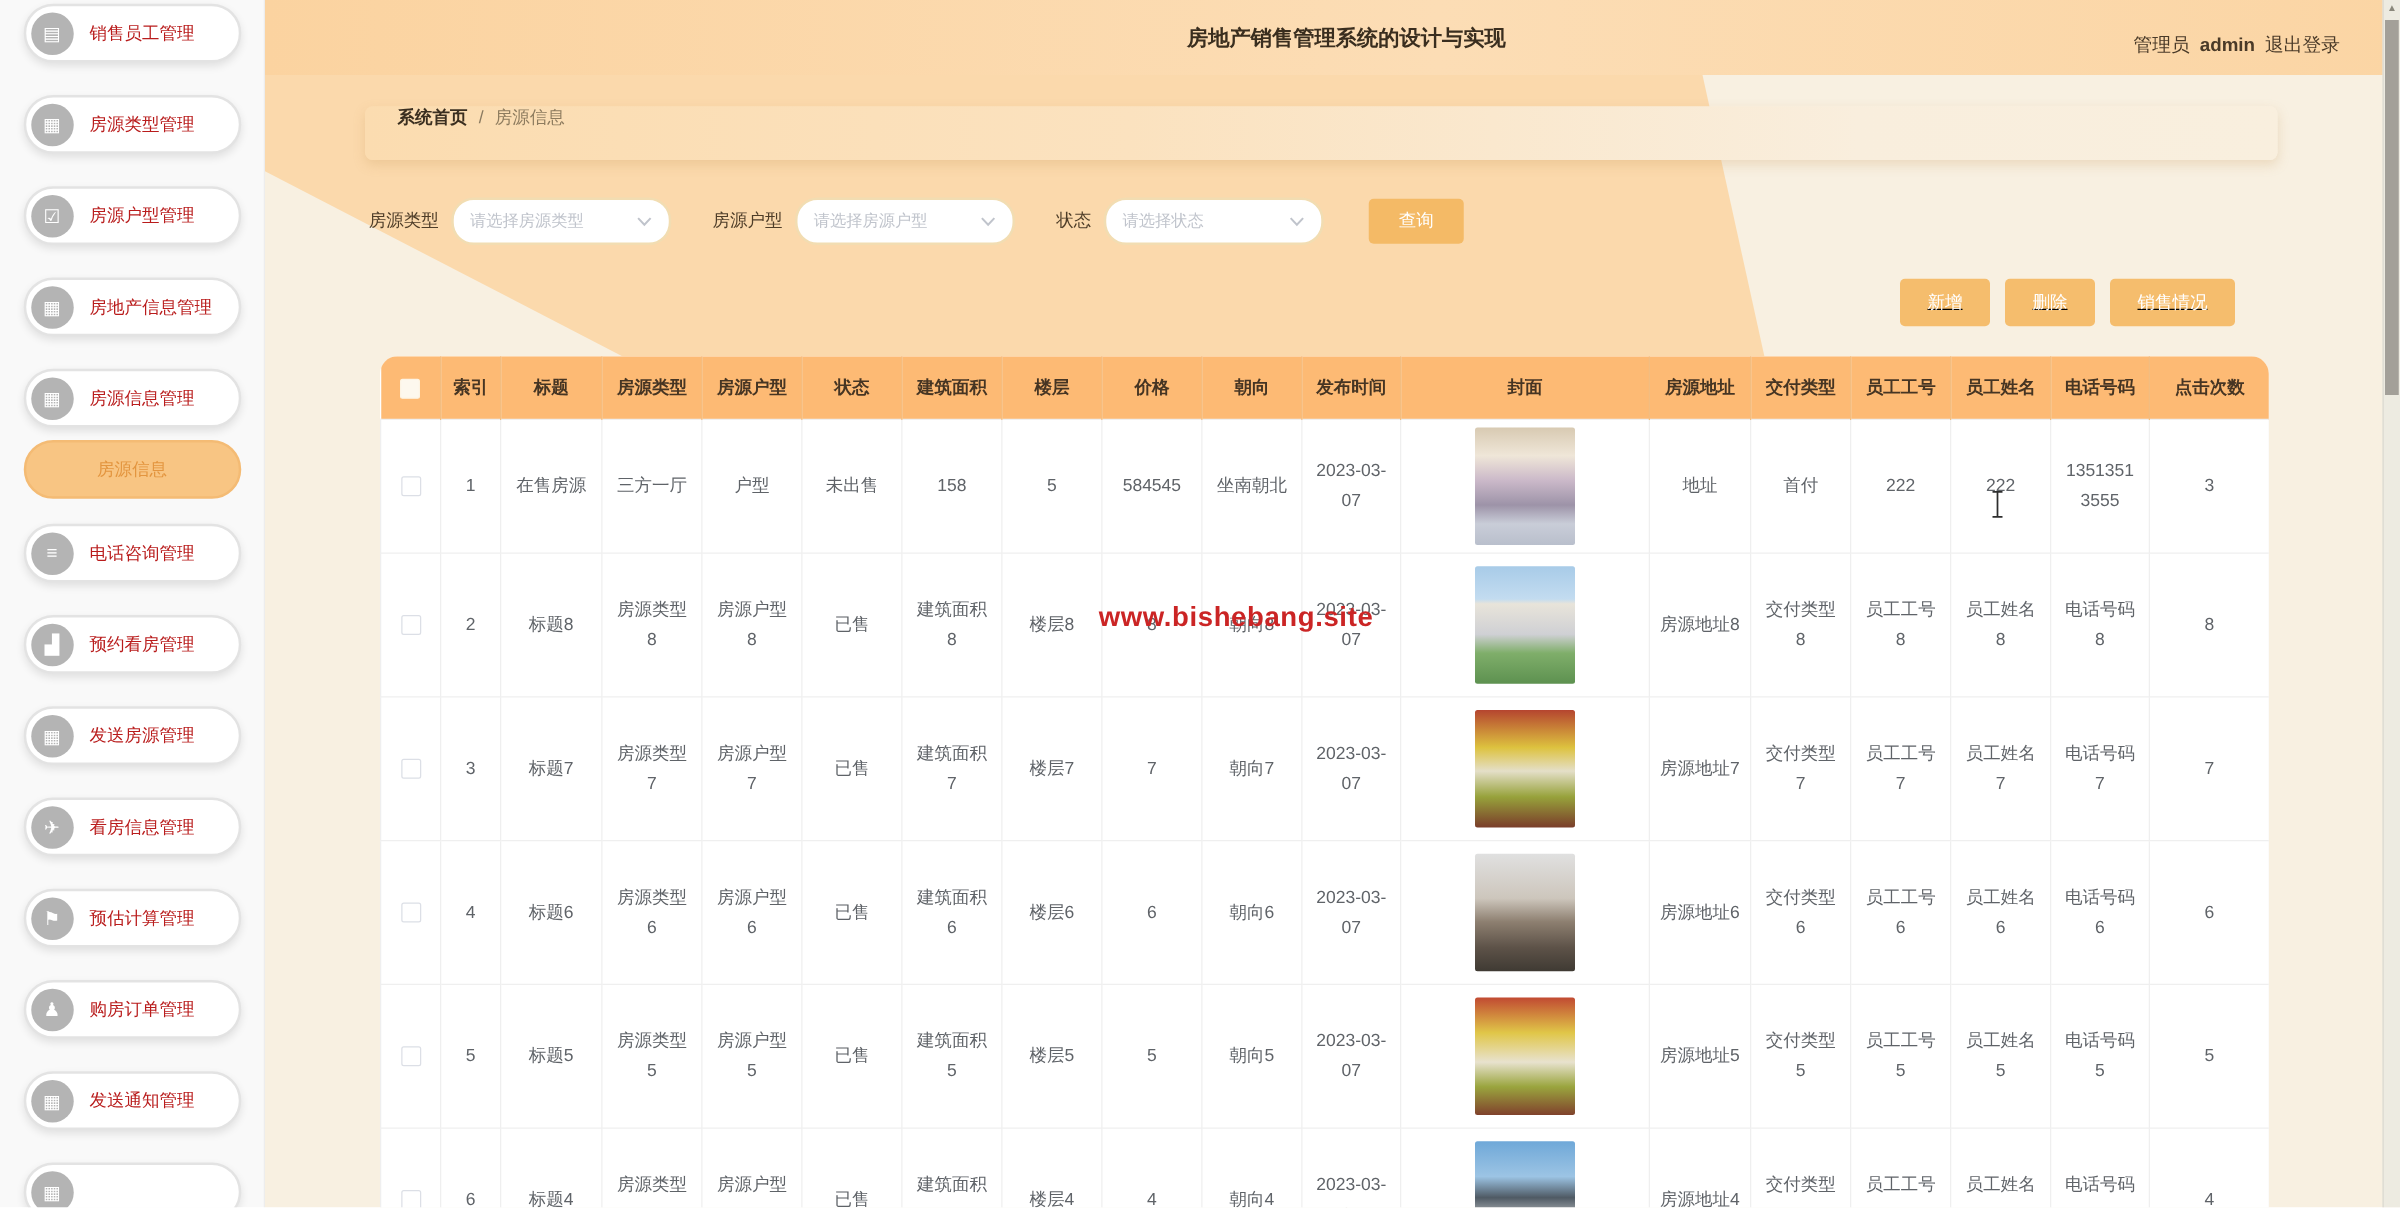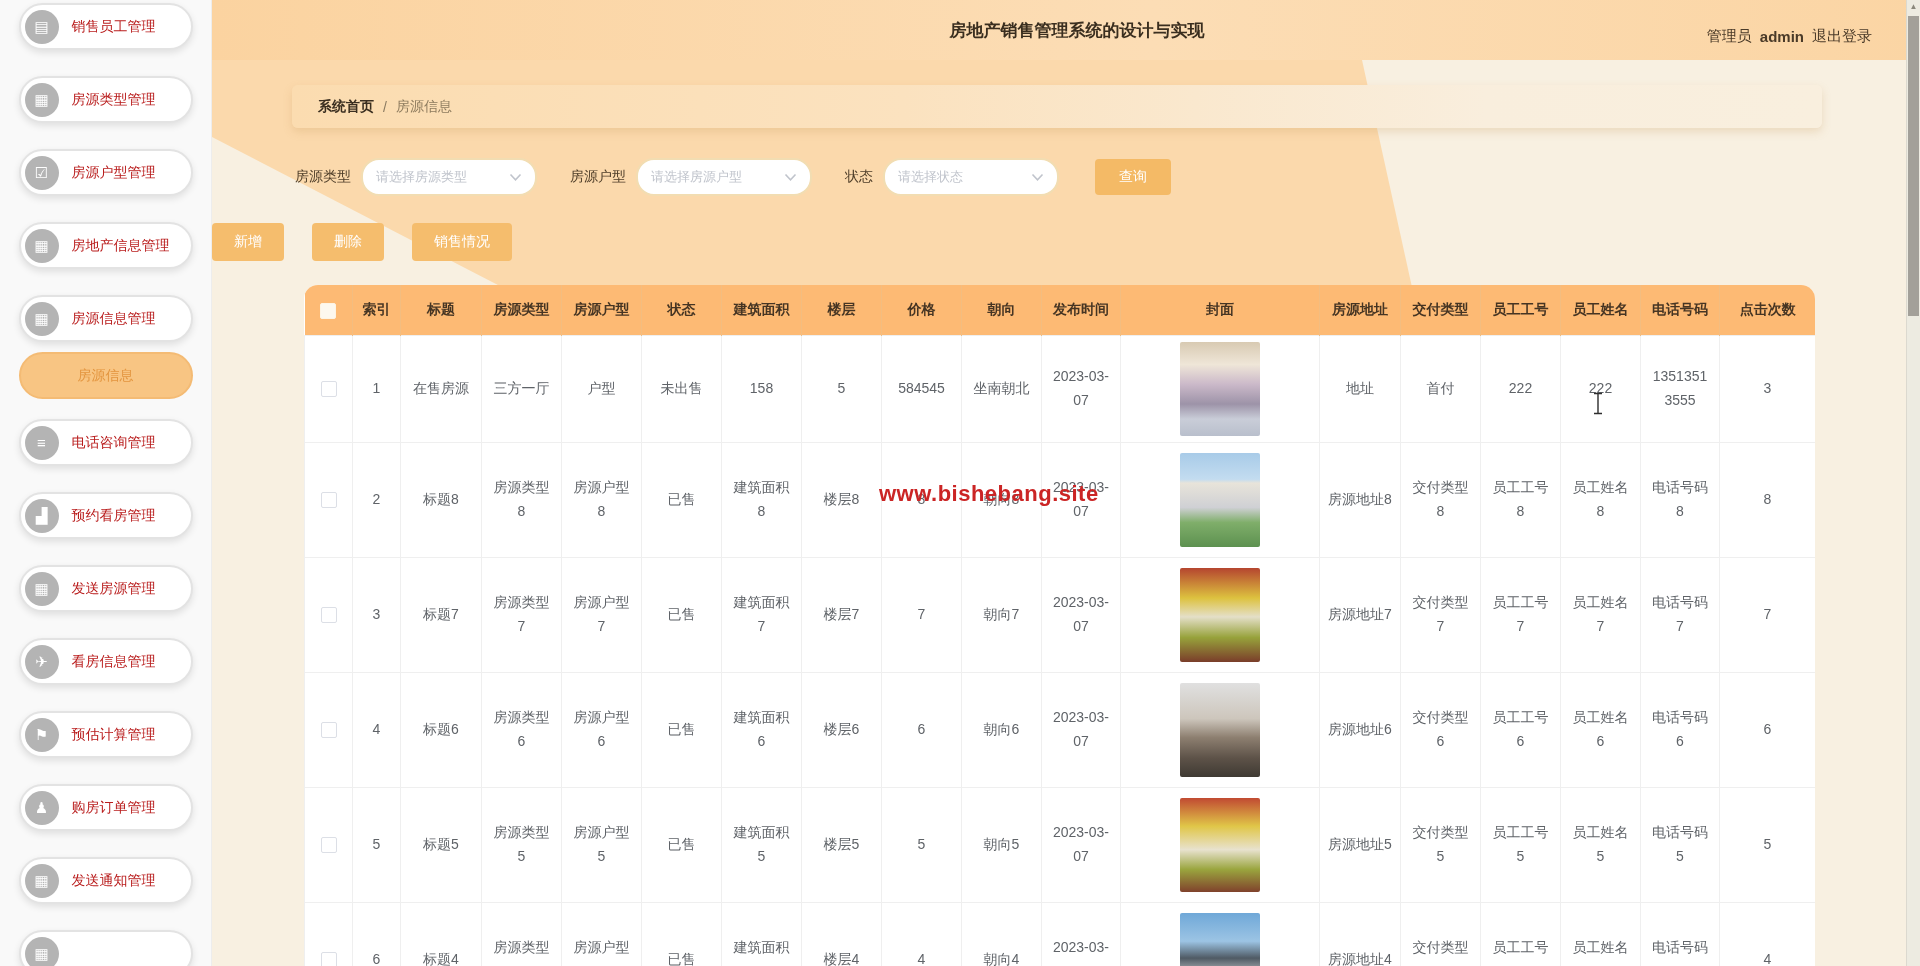--- a/index.html
+++ b/index.html
@@ -37,7 +37,7 @@
 
   .breadcrumb{margin:25px 0 0 80px;width:1530px;height:43px;border-radius:6px;box-sizing:border-box;
               background:linear-gradient(90deg,#fbdcb0 0%,#fbe2bf 40%,#f9eedd 78%,#f9efde 100%);
-              box-shadow:0 4px 9px rgba(198,152,88,.25);display:flex;align-items:center;
+              box-shadow:0 4px 9px rgba(198,152,88,.25);display:flex;
               padding-left:26px;font-size:14px;}
   .bc-home{font-weight:bold;color:#3b2f20;cursor:pointer;}
   .bc-sep{color:#8a7a60;margin:0 9px;}

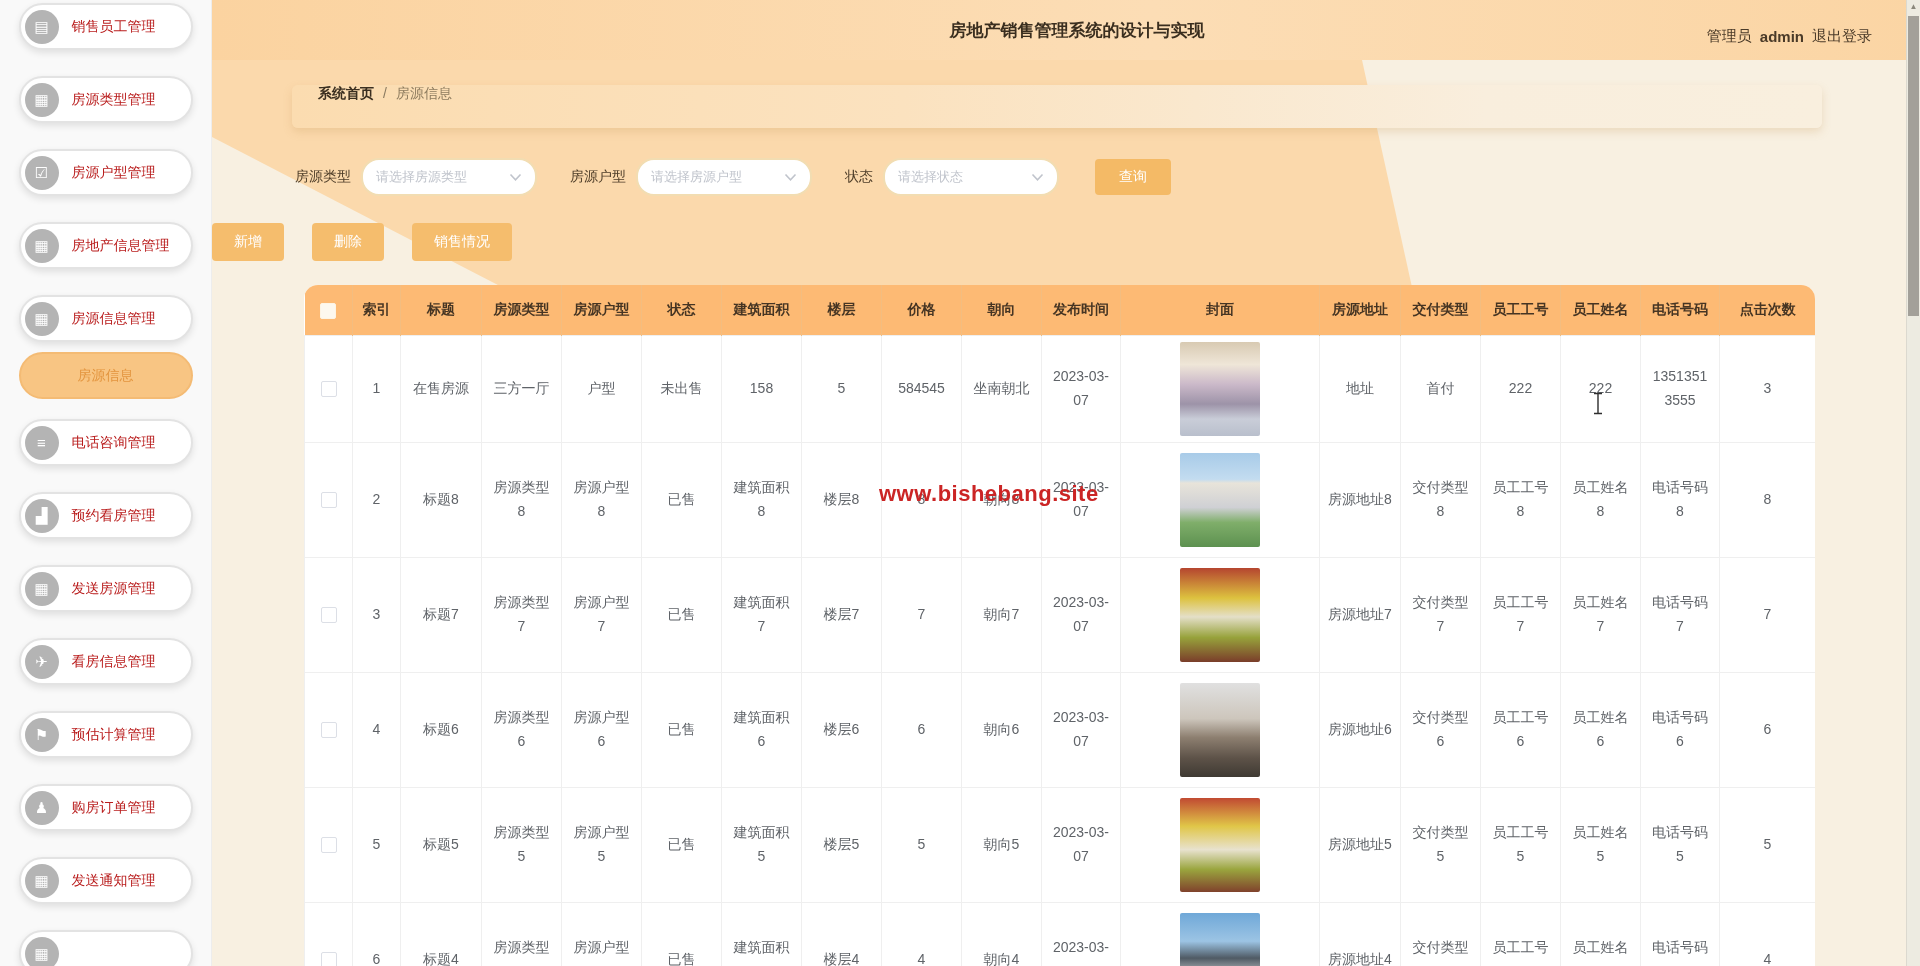--- a/index.html
+++ b/index.html
@@ -53,7 +53,7 @@
        font-family:inherit;}
   .search-btn{width:76px;height:36px;margin-left:3px;}
 
-  .actions{margin:27px 132px 0 0;display:flex;gap:28px;}
+  .actions{margin:27px 132px 0 0;display:flex;justify-content:flex-end;gap:12px;text-decoration:underline;}
   .actions .btn{height:38px;padding:0 22px;background:#f5bd6d;}
 
   

